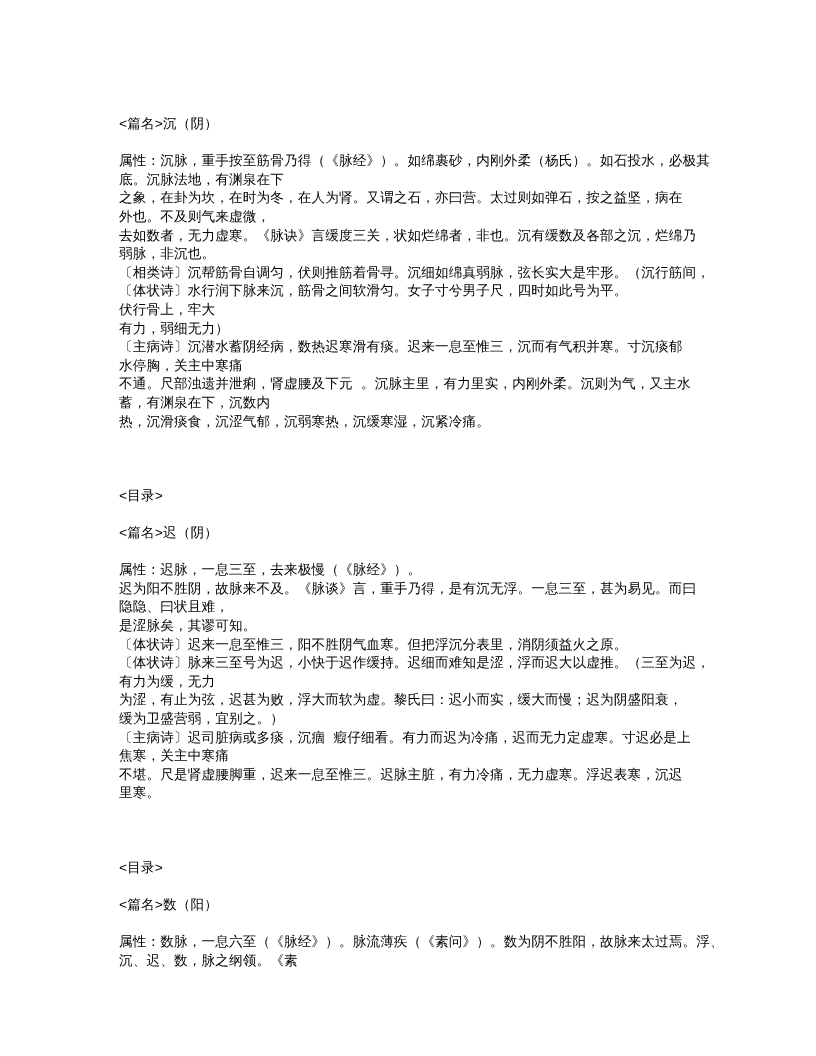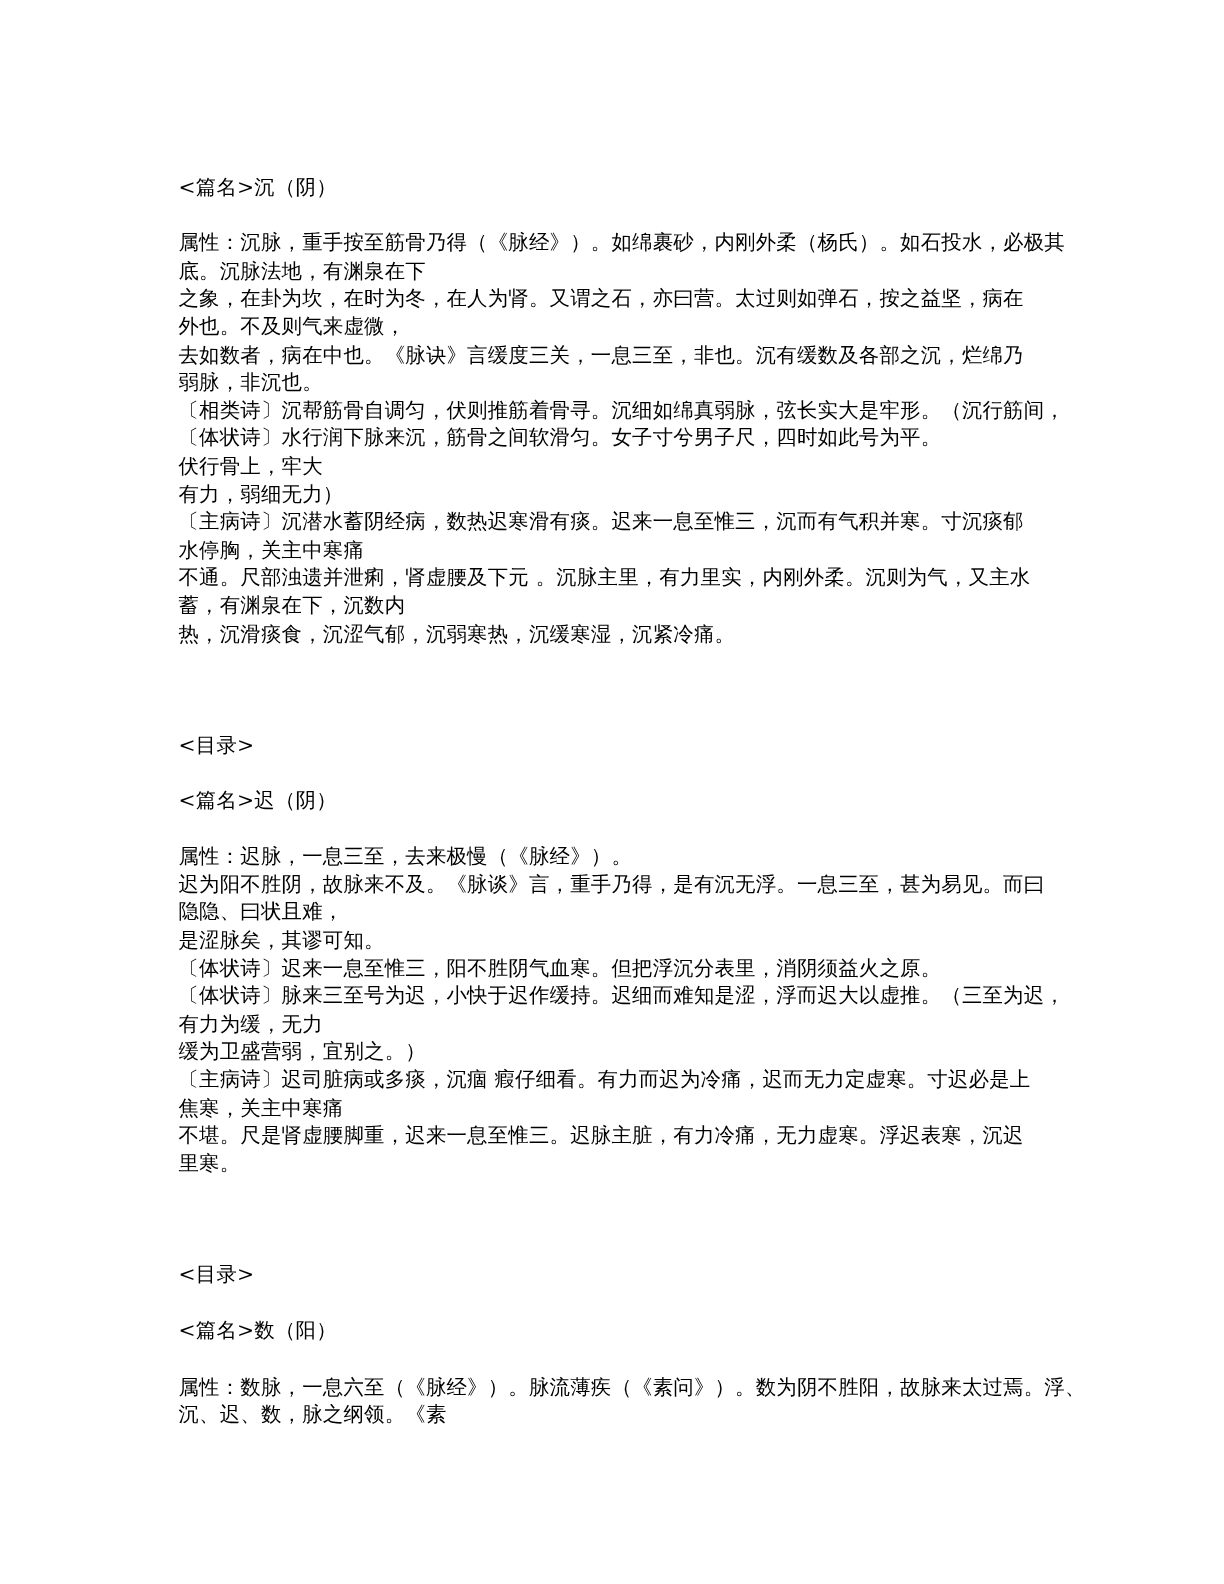--- a/index.html
+++ b/index.html
@@ -27,6 +27,7 @@
       height: 18.6px;
       white-space: nowrap;
       letter-spacing: 0.15px;
+      font-family: Liberation Mono, monospace;
     }
     .gap { height: 18.6px; }
     .gap-big { height: 55.8px; }

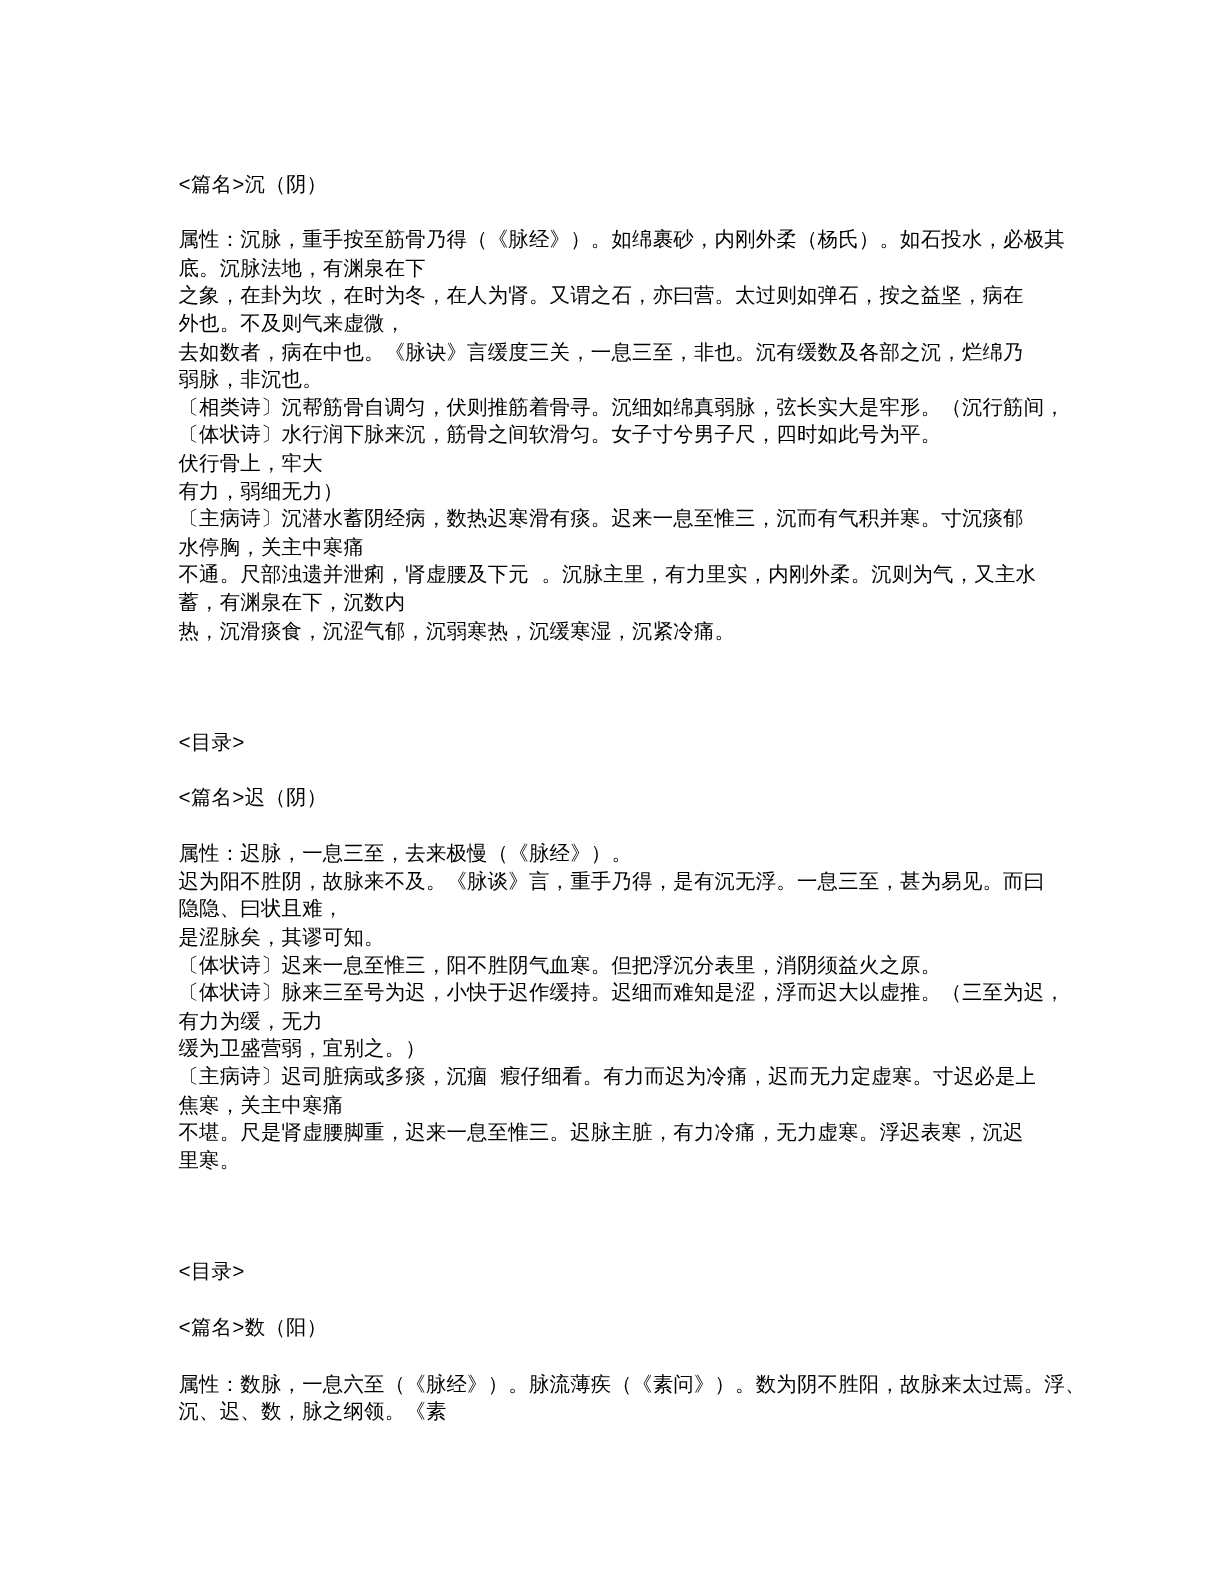--- a/index.html
+++ b/index.html
@@ -44,7 +44,7 @@
     <div class="line">底。沉脉法地，有渊泉在下</div>
     <div class="line">之象，在卦为坎，在时为冬，在人为肾。又谓之石，亦曰营。太过则如弹石，按之益坚，病在</div>
     <div class="line">外也。不及则气来虚微，</div>
-    <div class="line">去如数者，病在中也。《脉诀》言缓度三关，一息三至，非也。沉有缓数及各部之沉，烂绵乃</div>
+    <div class="line">去如数者，无力虚寒。《脉诀》言缓度三关，状如烂绵者，非也。沉有缓数及各部之沉，烂绵乃</div>
     <div class="line">弱脉，非沉也。</div>
     <div class="line">〔相类诗〕沉帮筋骨自调匀，伏则推筋着骨寻。沉细如绵真弱脉，弦长实大是牢形。（沉行筋间，</div>
     <div class="line">〔体状诗〕水行润下脉来沉，筋骨之间软滑匀。女子寸兮男子尺，四时如此号为平。</div>

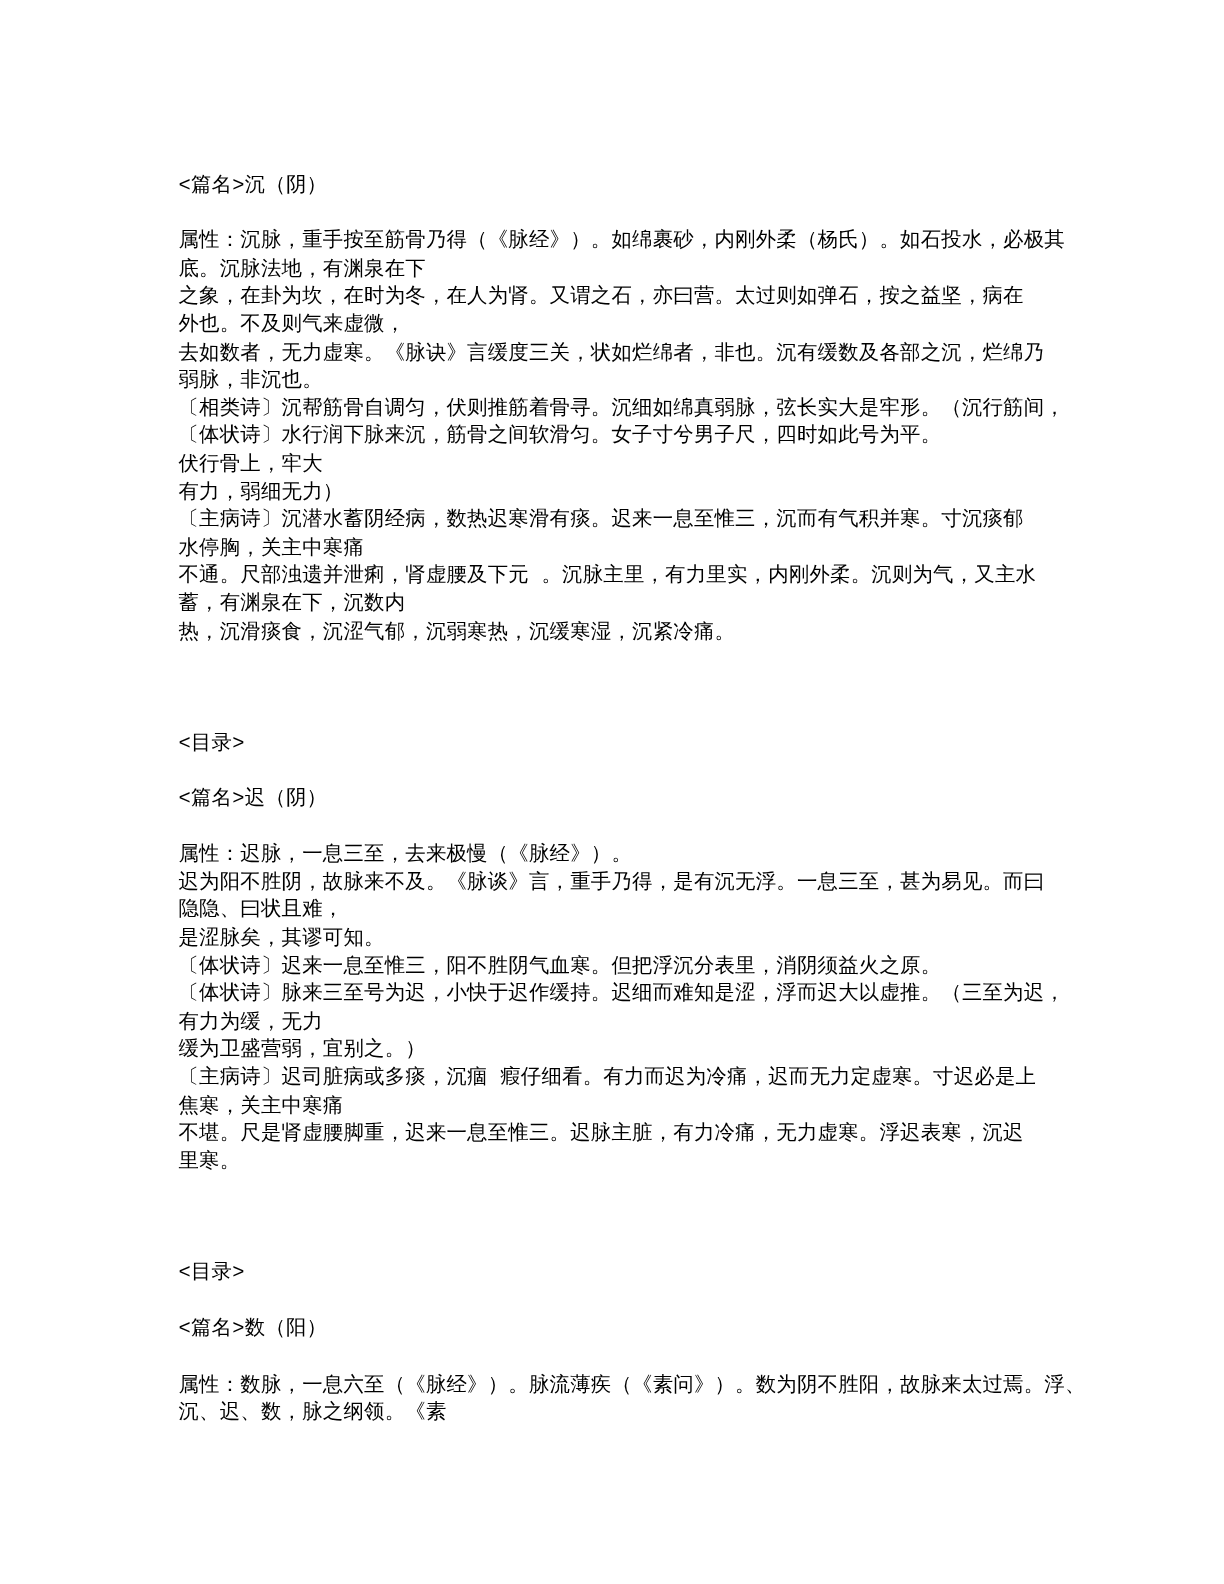--- a/index.html
+++ b/index.html
@@ -71,6 +71,7 @@
     <div class="line">〔体状诗〕迟来一息至惟三，阳不胜阴气血寒。但把浮沉分表里，消阴须益火之原。</div>
     <div class="line">〔体状诗〕脉来三至号为迟，小快于迟作缓持。迟细而难知是涩，浮而迟大以虚推。（三至为迟，</div>
     <div class="line">有力为缓，无力</div>
+    <div class="line">为涩，有止为弦，迟甚为败，浮大而软为虚。黎氏曰：迟小而实，缓大而慢；迟为阴盛阳衰，</div>
     <div class="line">缓为卫盛营弱，宜别之。）</div>
     <div class="line">〔主病诗〕迟司脏病或多痰，沉痼 瘕仔细看。有力而迟为冷痛，迟而无力定虚寒。寸迟必是上</div>
     <div class="line">焦寒，关主中寒痛</div>

